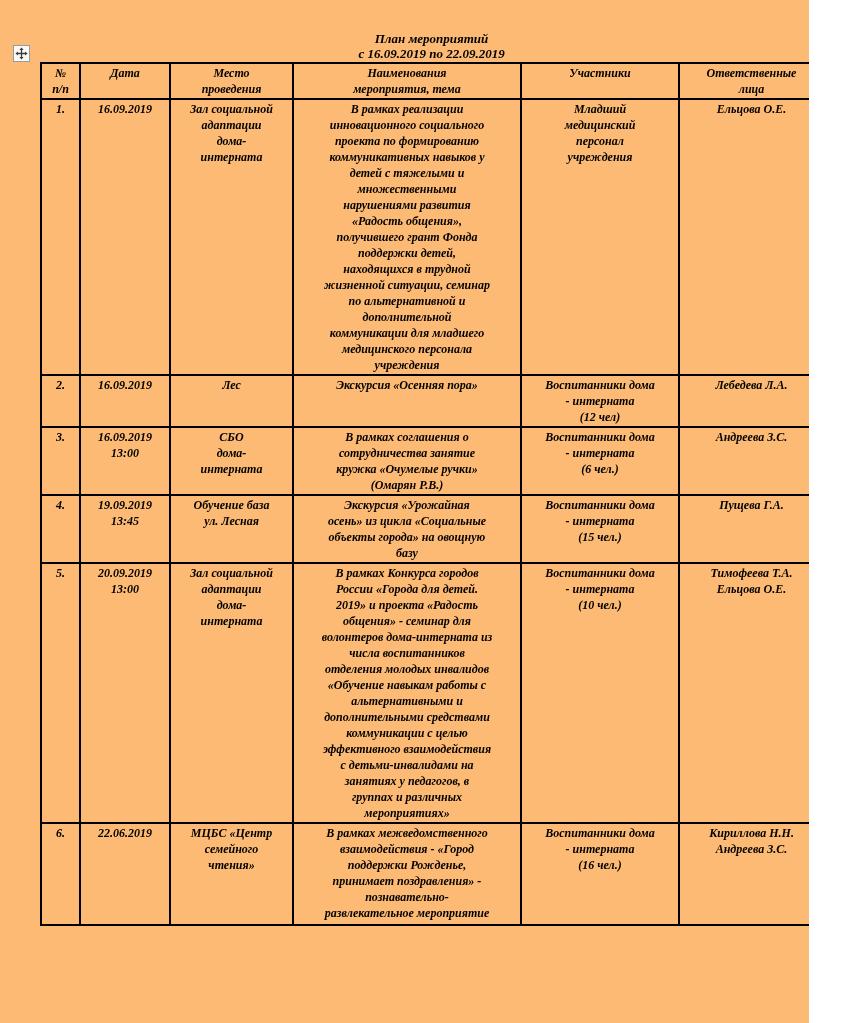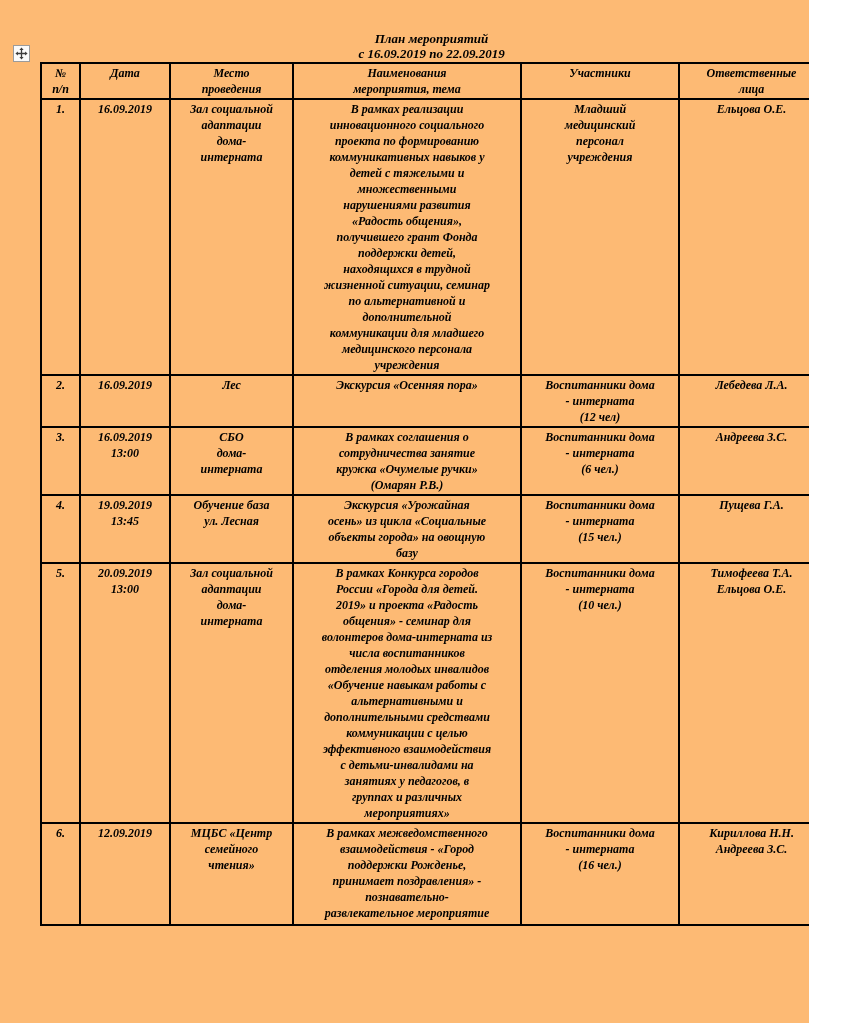--- a/index.html
+++ b/index.html
@@ -208,7 +208,7 @@
       </tr>
       <tr class="r6">
         <td class="num">6.</td>
-        <td>12.09.2019</td>
+        <td>22.06.2019</td>
         <td>МЦБС «Центр
 семейного
 чтения»</td>

